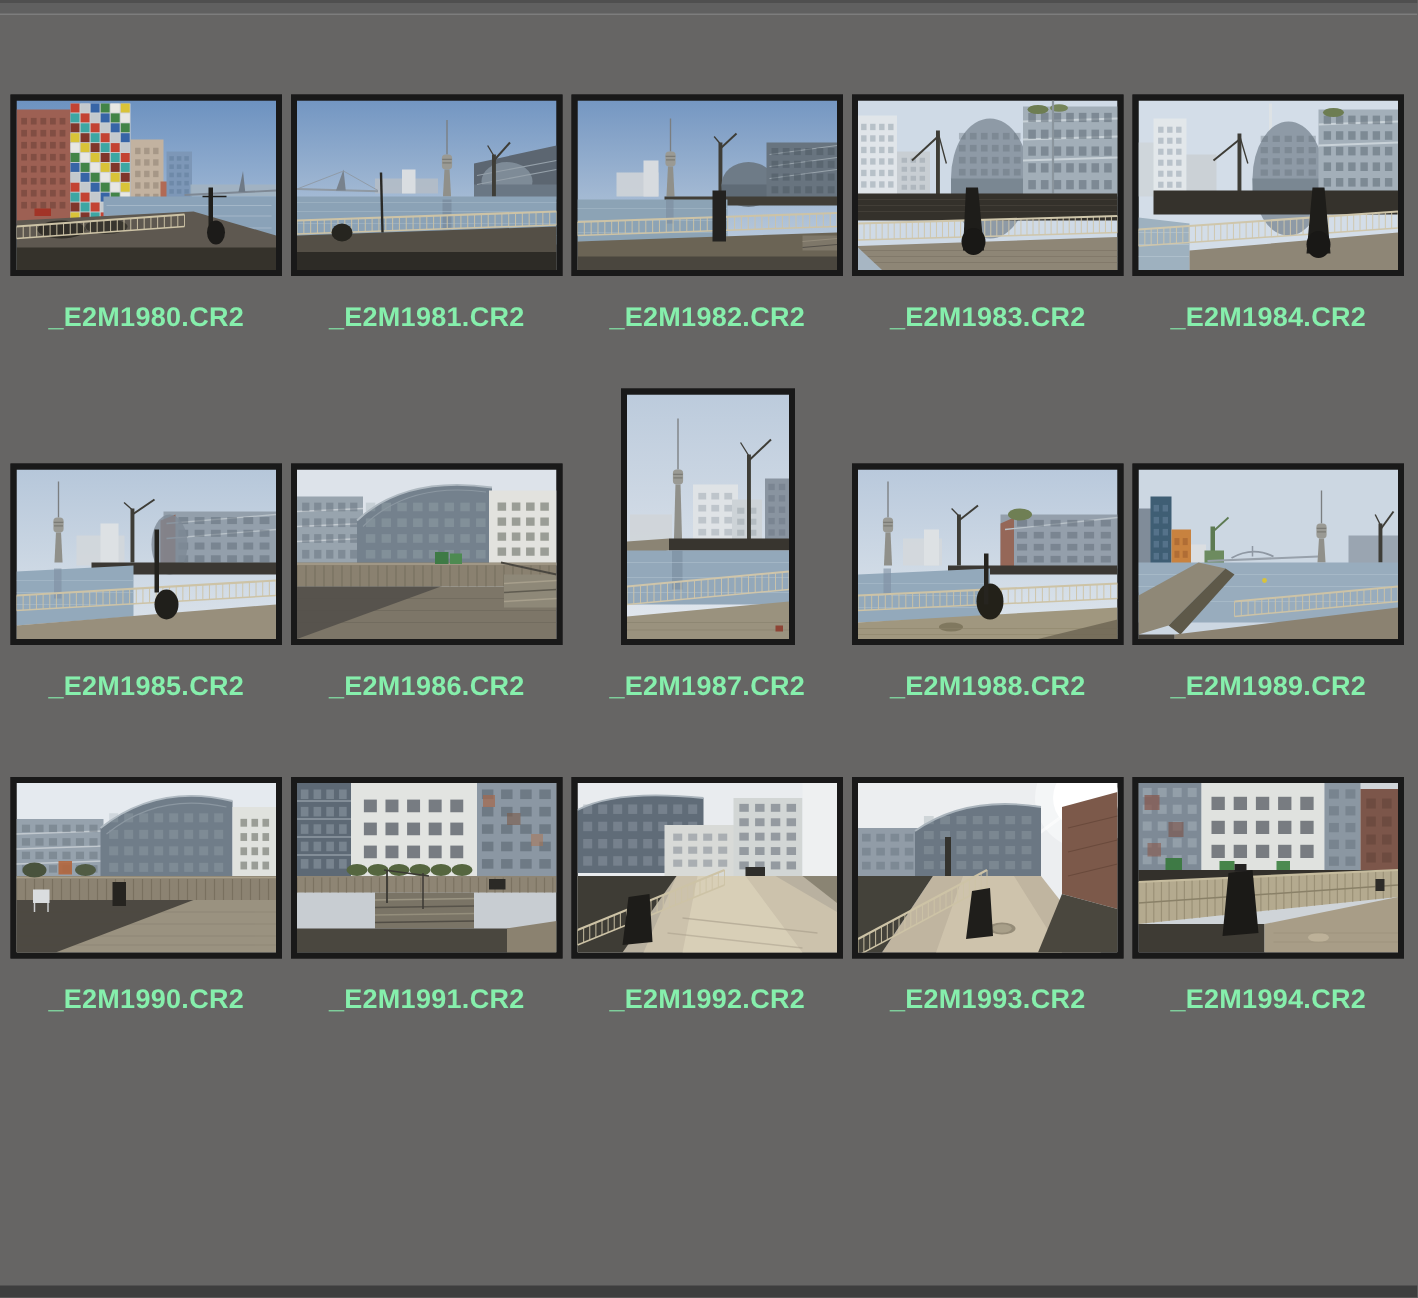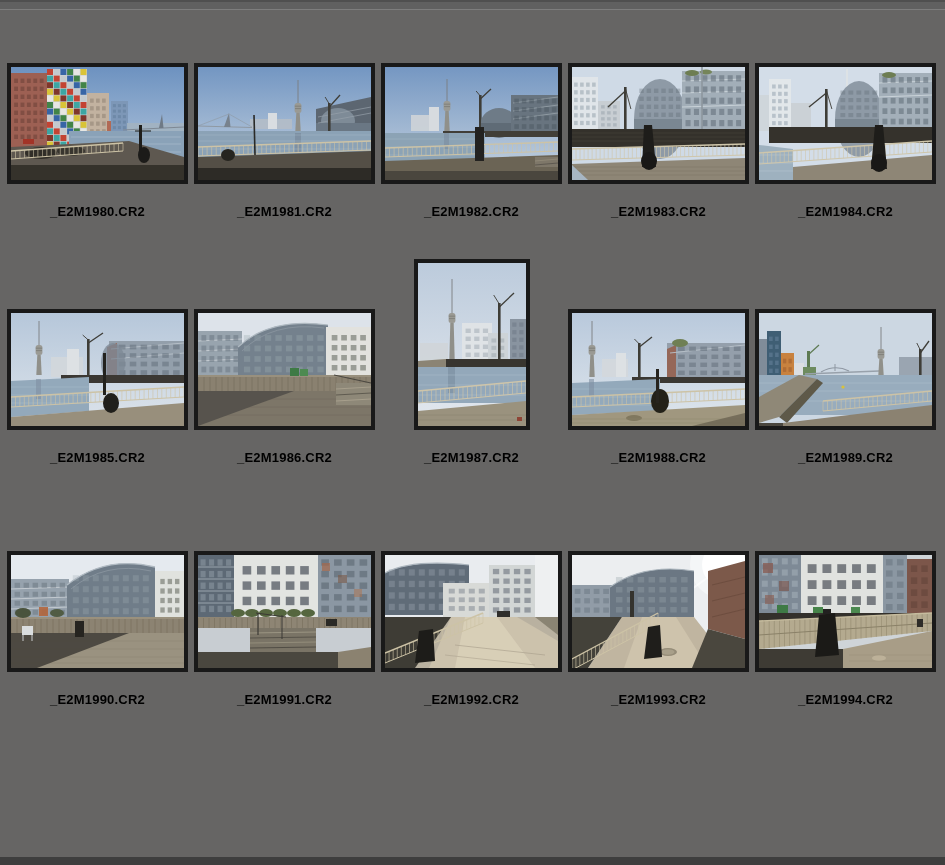--- a/index.html
+++ b/index.html
@@ -20,7 +20,7 @@
   .thumb svg{display:block}
   .fname{
     margin-top:20px;height:15px;line-height:15px;
-    color:#000000;font-size:13px;font-weight:700;letter-spacing:.2px;
+    color:#86efac;font-size:18px;font-weight:700;letter-spacing:.2px;
     text-align:left;white-space:nowrap;cursor:default;
   }
 </style>

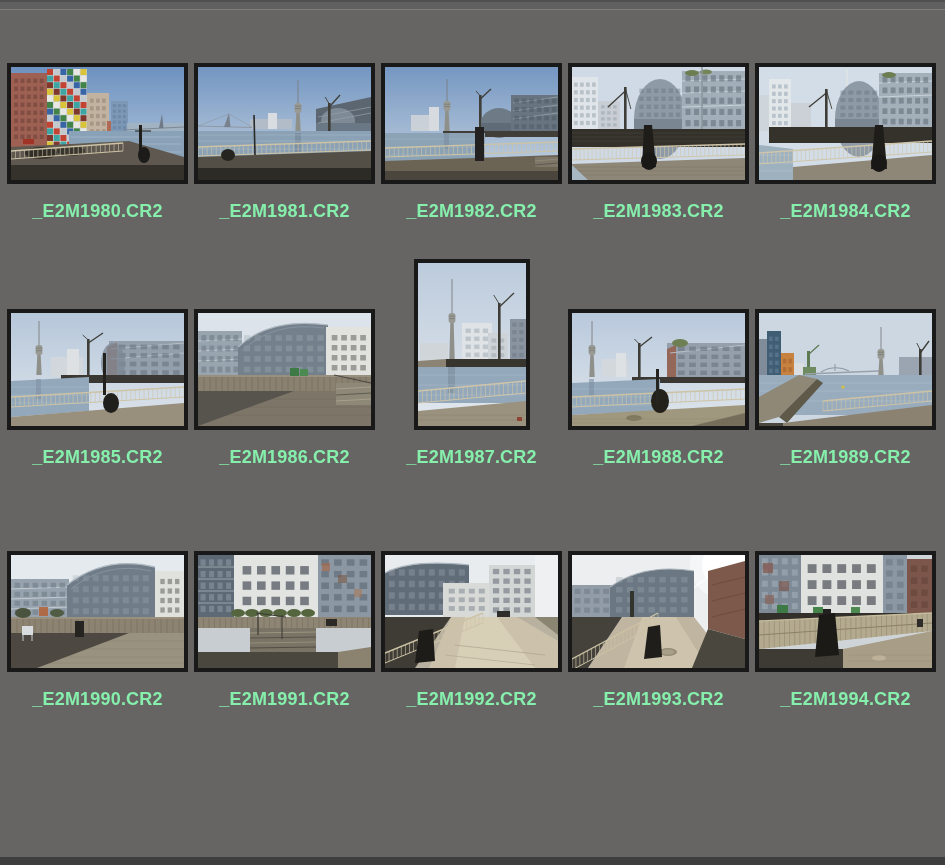--- a/index.html
+++ b/index.html
@@ -13,7 +13,7 @@
   .row{position:absolute;left:4px;display:flex}
   #row0{top:63px}
   #row1{top:258px}
-  #row2{top:551px}
+  #row2{top:518px}
   .cell{width:187px;display:flex;flex-direction:column;align-items:center}
   .thumb-area{display:flex;align-items:flex-end;justify-content:center}
   .thumb{border:4px solid #191919;background:#222;line-height:0;cursor:pointer}

